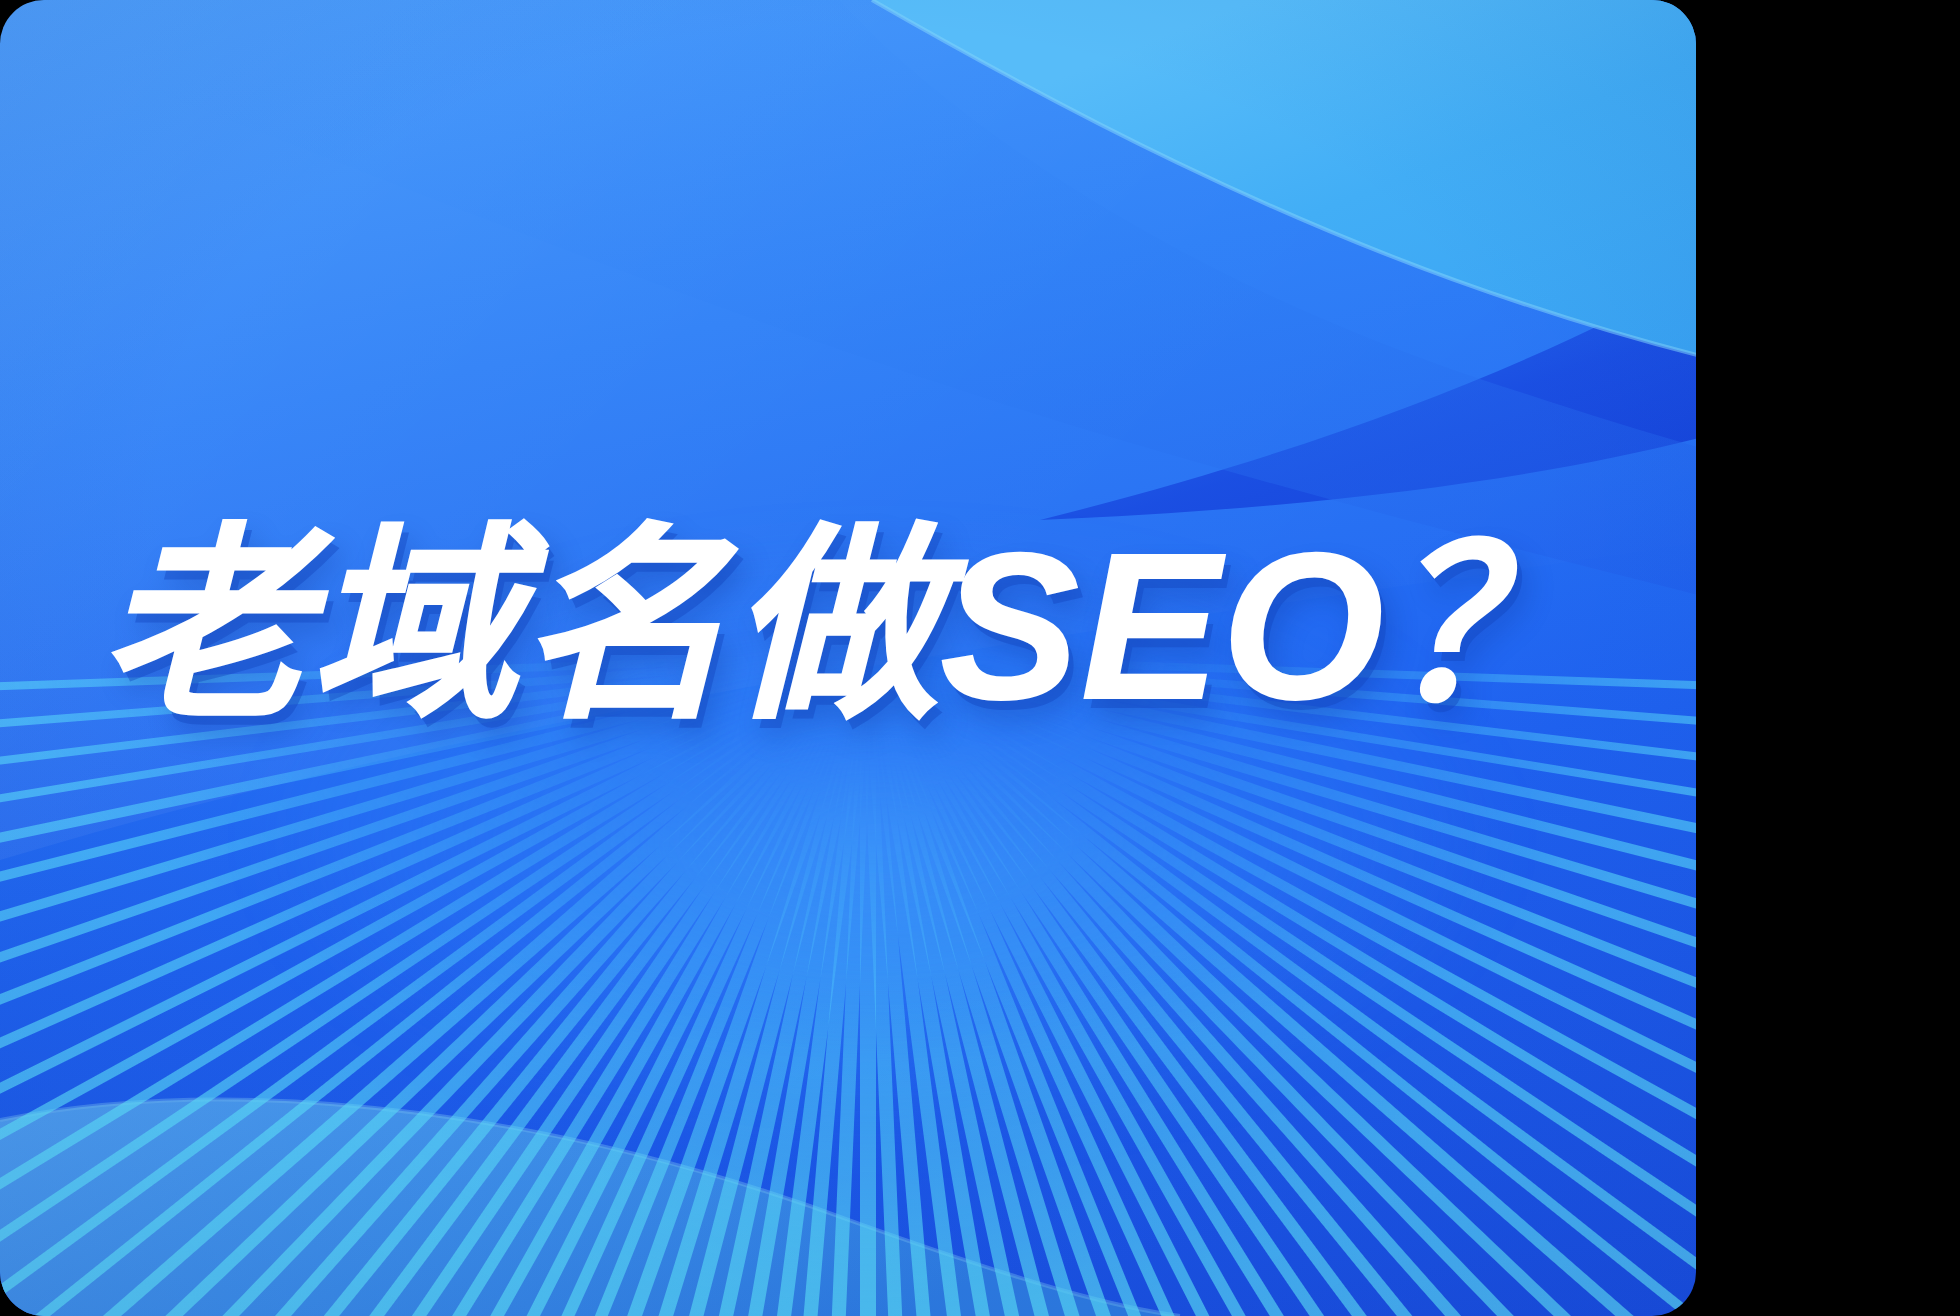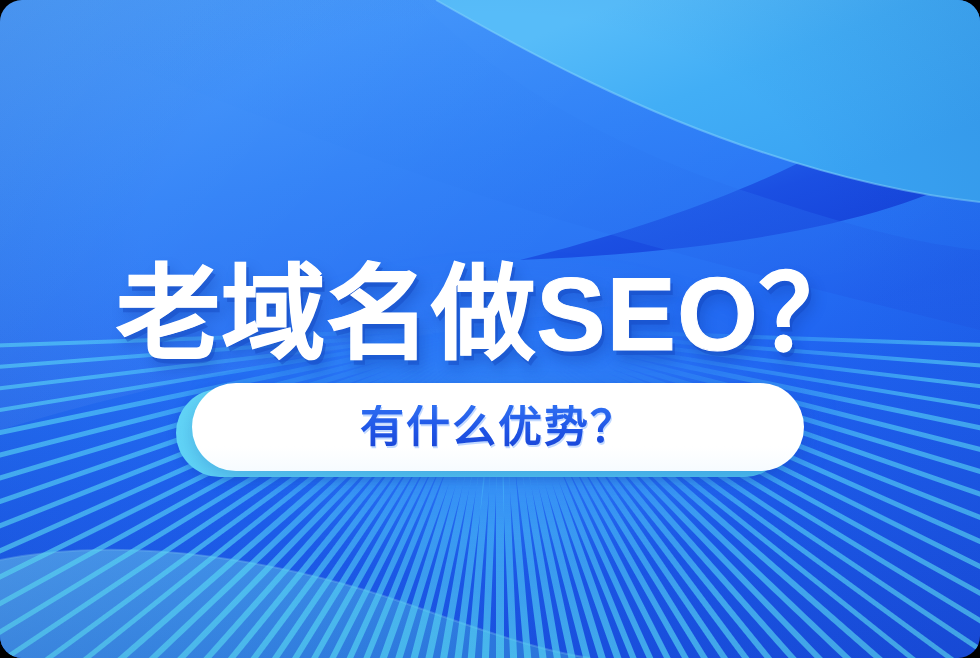--- a/index.html
+++ b/index.html
@@ -17,12 +17,13 @@
 
   .poster {
     position: relative;
-    width: 980px;
+    width: 848px;
     height: 658px;
     border-radius: 22px;
     overflow: hidden;
     background: linear-gradient(170deg, #3d96fb 0%, #2b7ef7 28%, #1f62f0 62%, #1a4fe4 100%);
     isolation: isolate;
+    font-style: italic;
   }
 
   

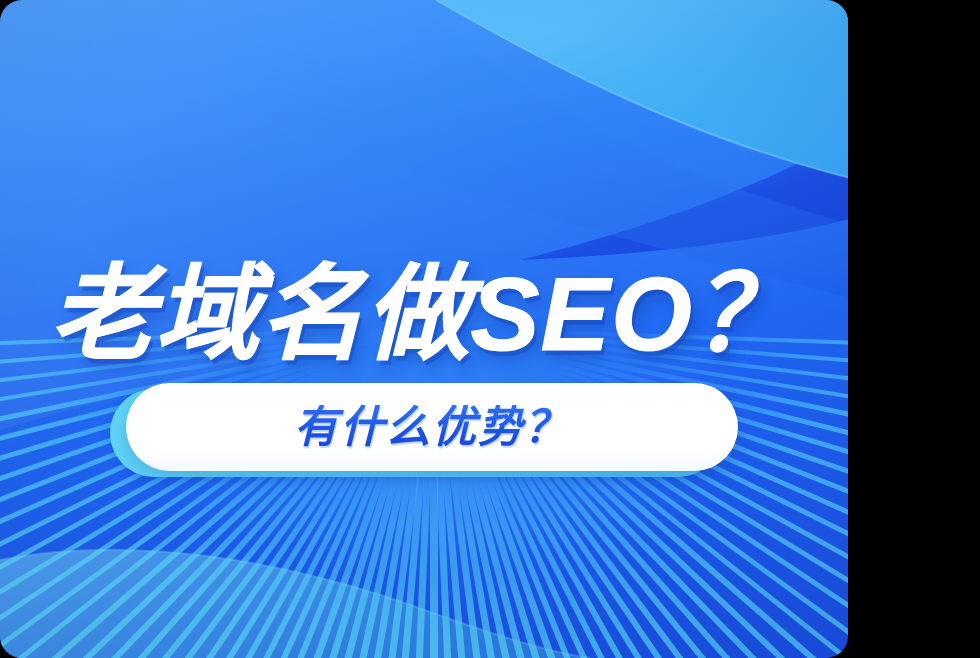--- a/index.html
+++ b/index.html
@@ -320,14 +320,6 @@
 
     <h1 class="headline">老域名做SEO？</h1>
 
-    <div class="pill-zone">
-      <div class="pill-holder">
-        <div class="pill-outline"></div>
-        <div class="pill">
-          <span class="pill-text">有什么优势？</span>
-        </div>
-      </div>
-    </div>
 
   </div>
 </div>

